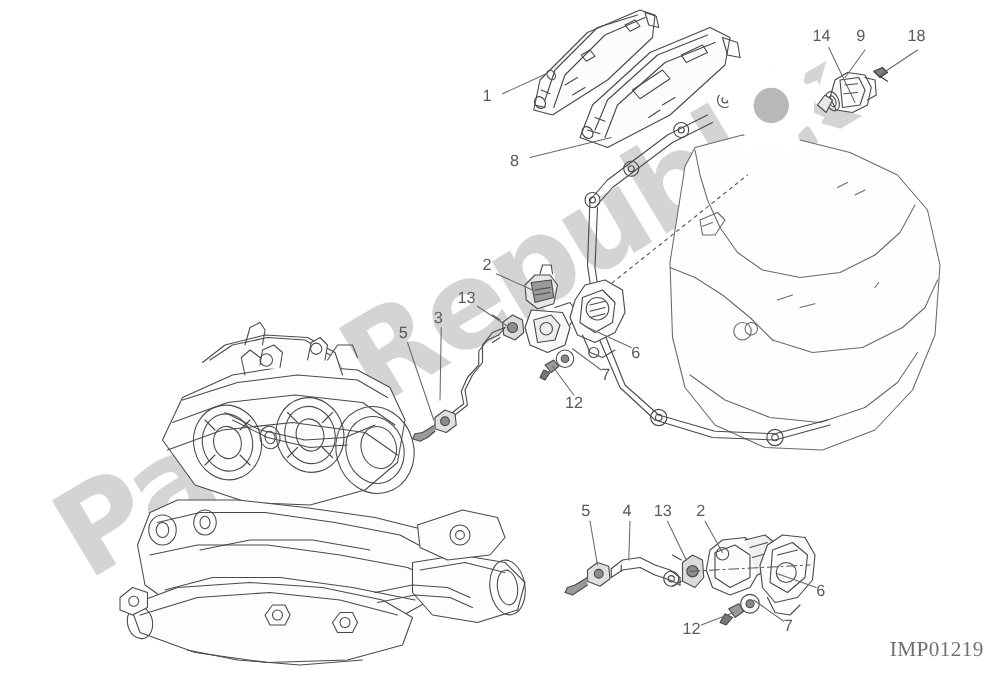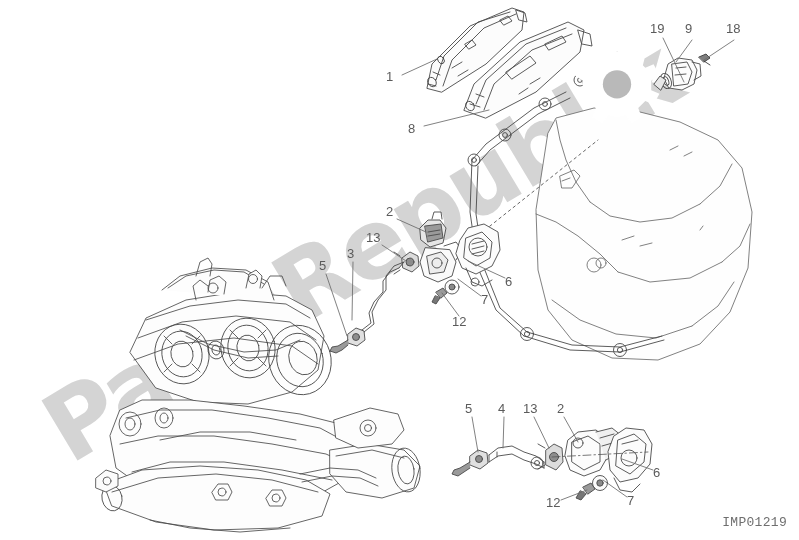--- a/index.html
+++ b/index.html
@@ -359,7 +359,7 @@
 
   <div class="callout-label" style="left:386px;top:70px;">1</div>
   <div class="callout-label" style="left:408px;top:122px;">8</div>
-  <div class="callout-label" style="left:650px;top:22px;">19</div>
+  <div class="callout-label" style="left:650px;top:22px;">14</div>
   <div class="callout-label" style="left:685px;top:22px;">9</div>
   <div class="callout-label" style="left:726px;top:22px;">18</div>
 

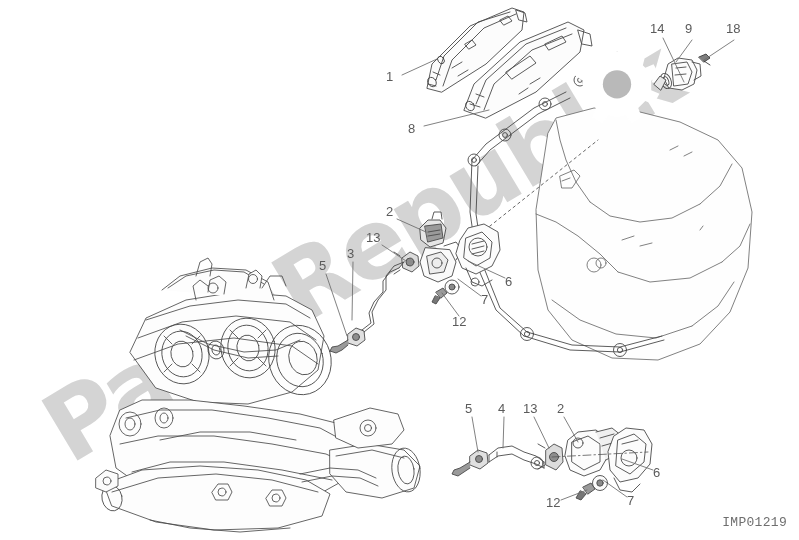--- a/index.html
+++ b/index.html
@@ -35,8 +35,8 @@
     position: absolute;
     right: 12px;
     bottom: 10px;
-    font-family: Liberation Mono, monospace;
-    font-size: 13px;
+    font-family: Liberation Serif, serif;
+    font-size: 17px;
     letter-spacing: 0.3px;
     color: #6f6f6f;
   }

